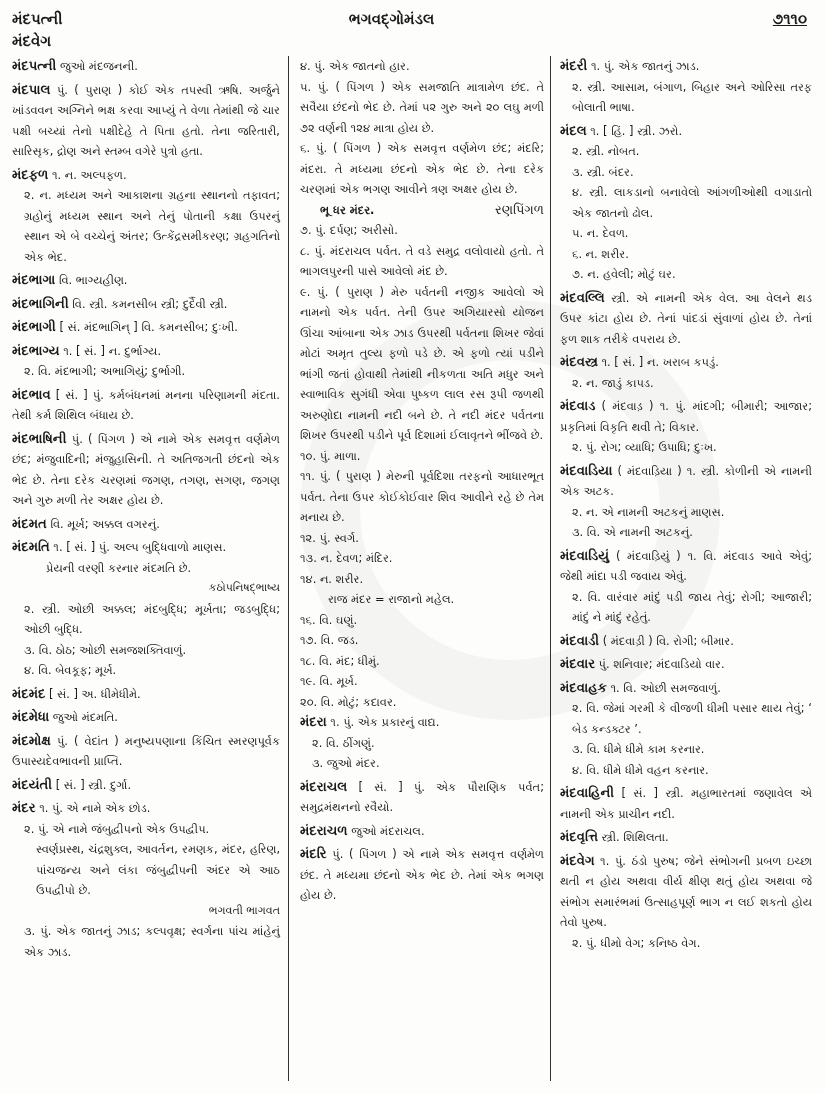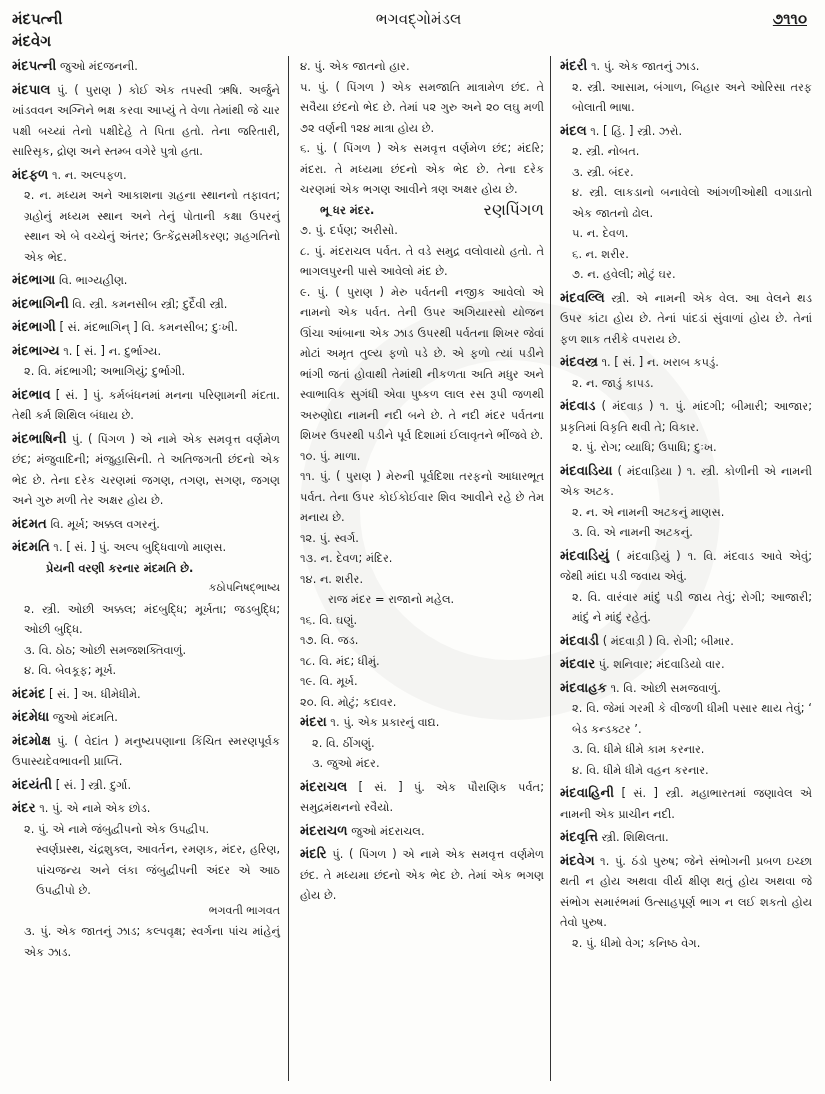--- a/index.html
+++ b/index.html
@@ -17,7 +17,7 @@
   .guide { position: absolute; left: 12px; font-weight: bold; font-size: 15px; line-height: 18px; }
   .guide.first { top: 10px; }
   .guide.second { top: 32px; }
-  .running-title { position: absolute; left: 0; width: 783px; top: 10px; text-align: center; font-weight: normal; font-size: 15px; margin-left: 27px; }
+  .running-title { position: absolute; left: 0; width: 783px; top: 10px; text-align: center; font-weight: bold; font-size: 15px; }
   .page-number { position: absolute; right: 18px; top: 10px; font-weight: bold; font-size: 15px; text-decoration: underline; }
 
   .col { position: absolute; top: 56px; font-size: 11.4px; line-height: 20.5px; }

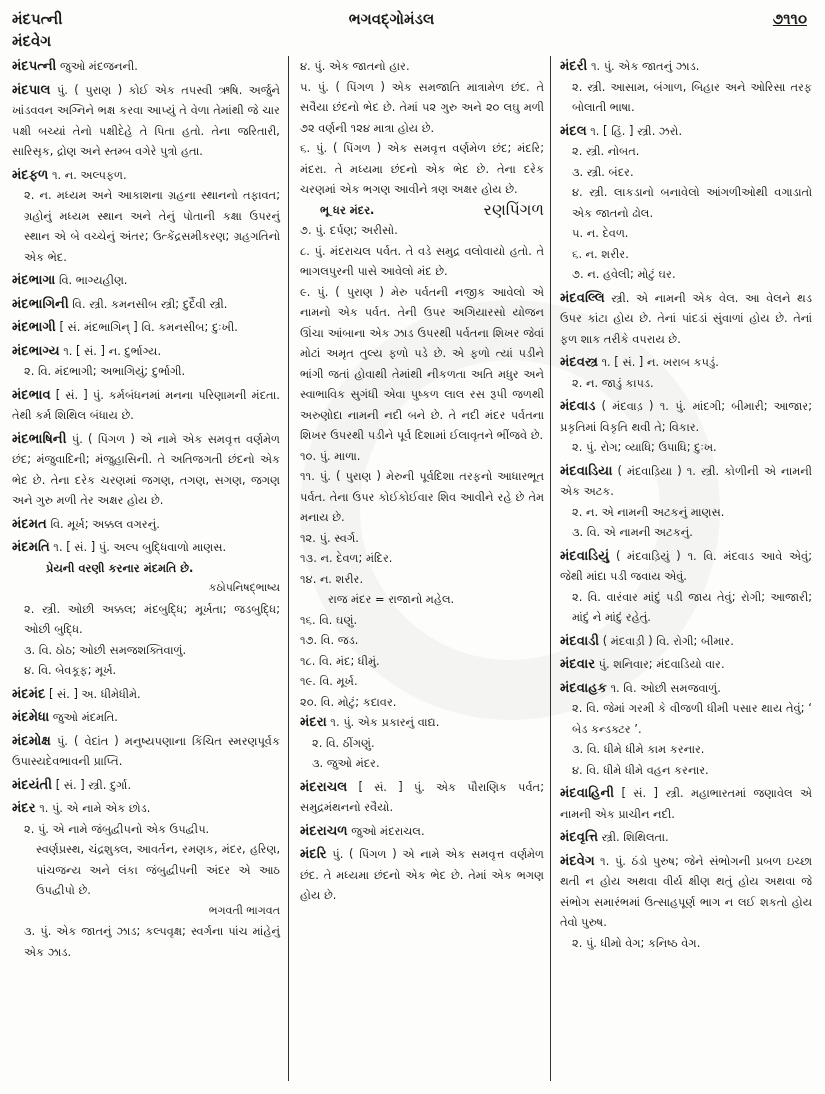--- a/index.html
+++ b/index.html
@@ -34,7 +34,7 @@
   .sense.flush { padding-left: 0; }
   .quote { padding-left: 34px; font-weight: bold; }
   .source { text-align: right; font-size: 11px; }
-  .inline-source { float: right; font-size: 16px; }
+  .inline-source { float: right; font-size: 13px; }
   .b { font-weight: bold; }
 </style>
 </head>

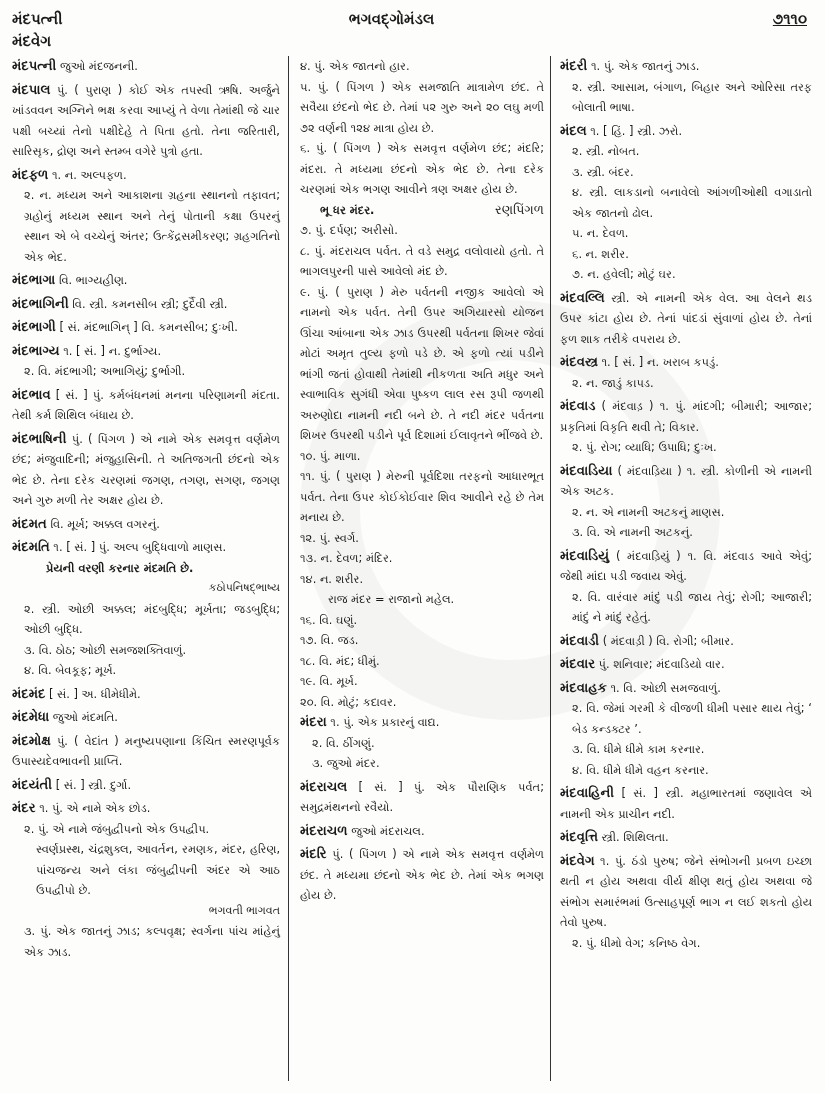--- a/index.html
+++ b/index.html
@@ -32,7 +32,7 @@
   .hw { font-weight: bold; font-size: 13.2px; }
   .sense { padding-left: 12px; text-align: justify; }
   .sense.flush { padding-left: 0; }
-  .quote { padding-left: 34px; font-weight: bold; }
+  .quote { padding-left: 34px; font-weight: normal; }
   .source { text-align: right; font-size: 11px; }
   .inline-source { float: right; font-size: 13px; }
   .b { font-weight: bold; }

